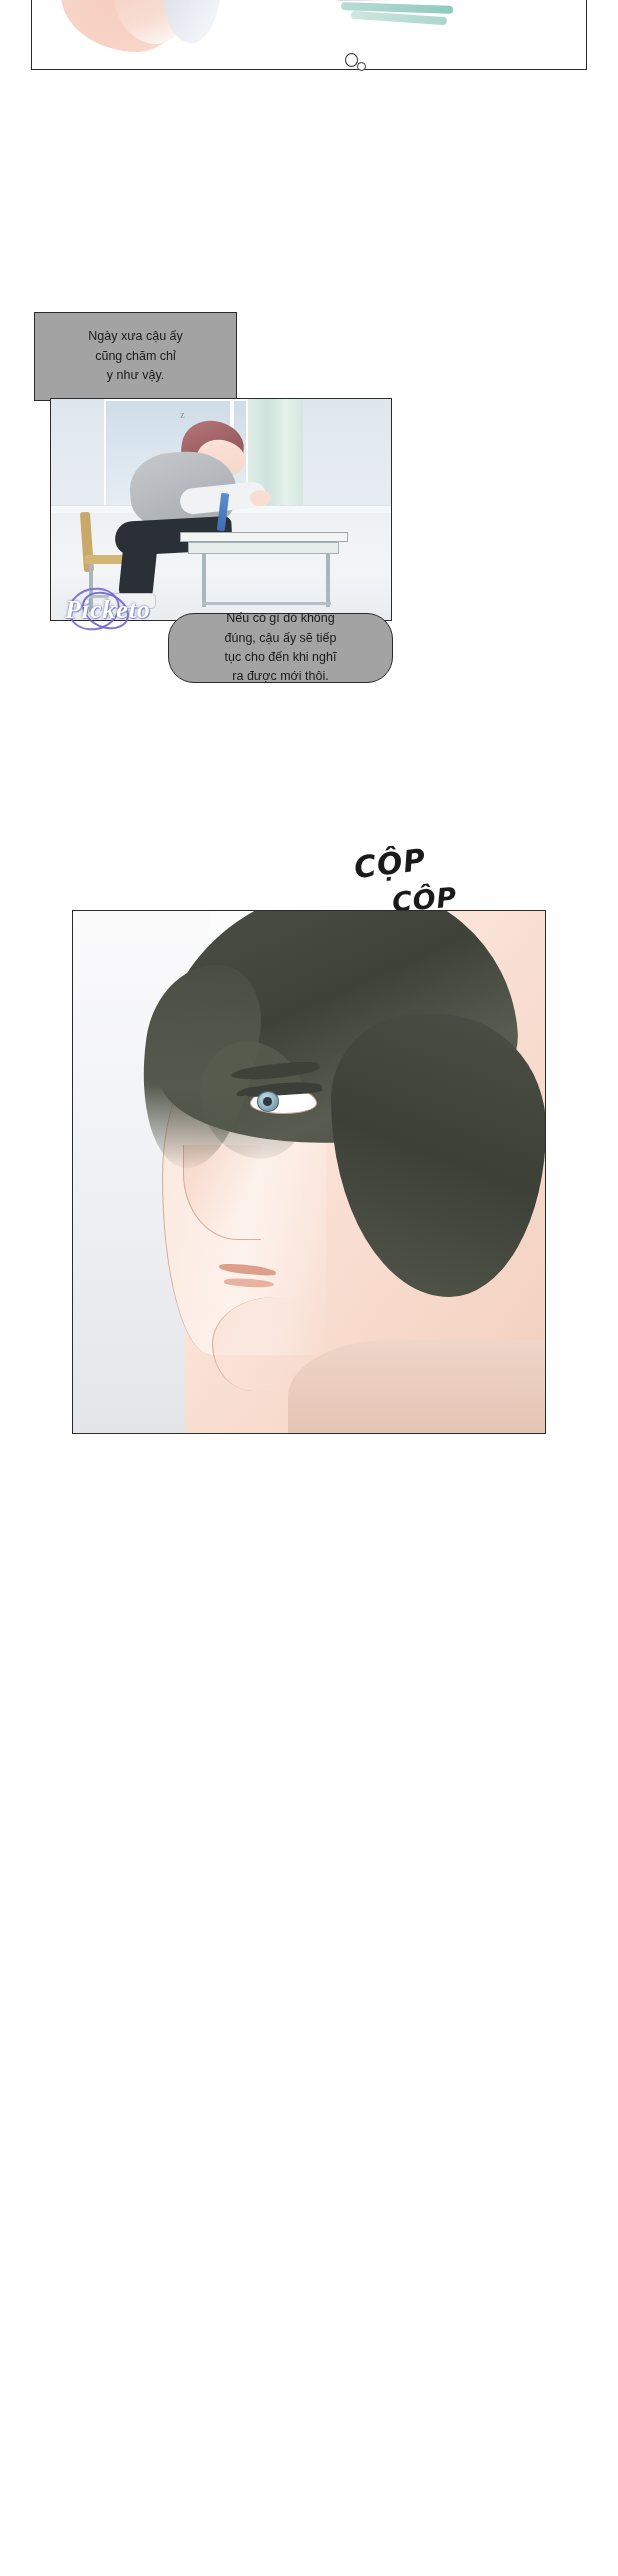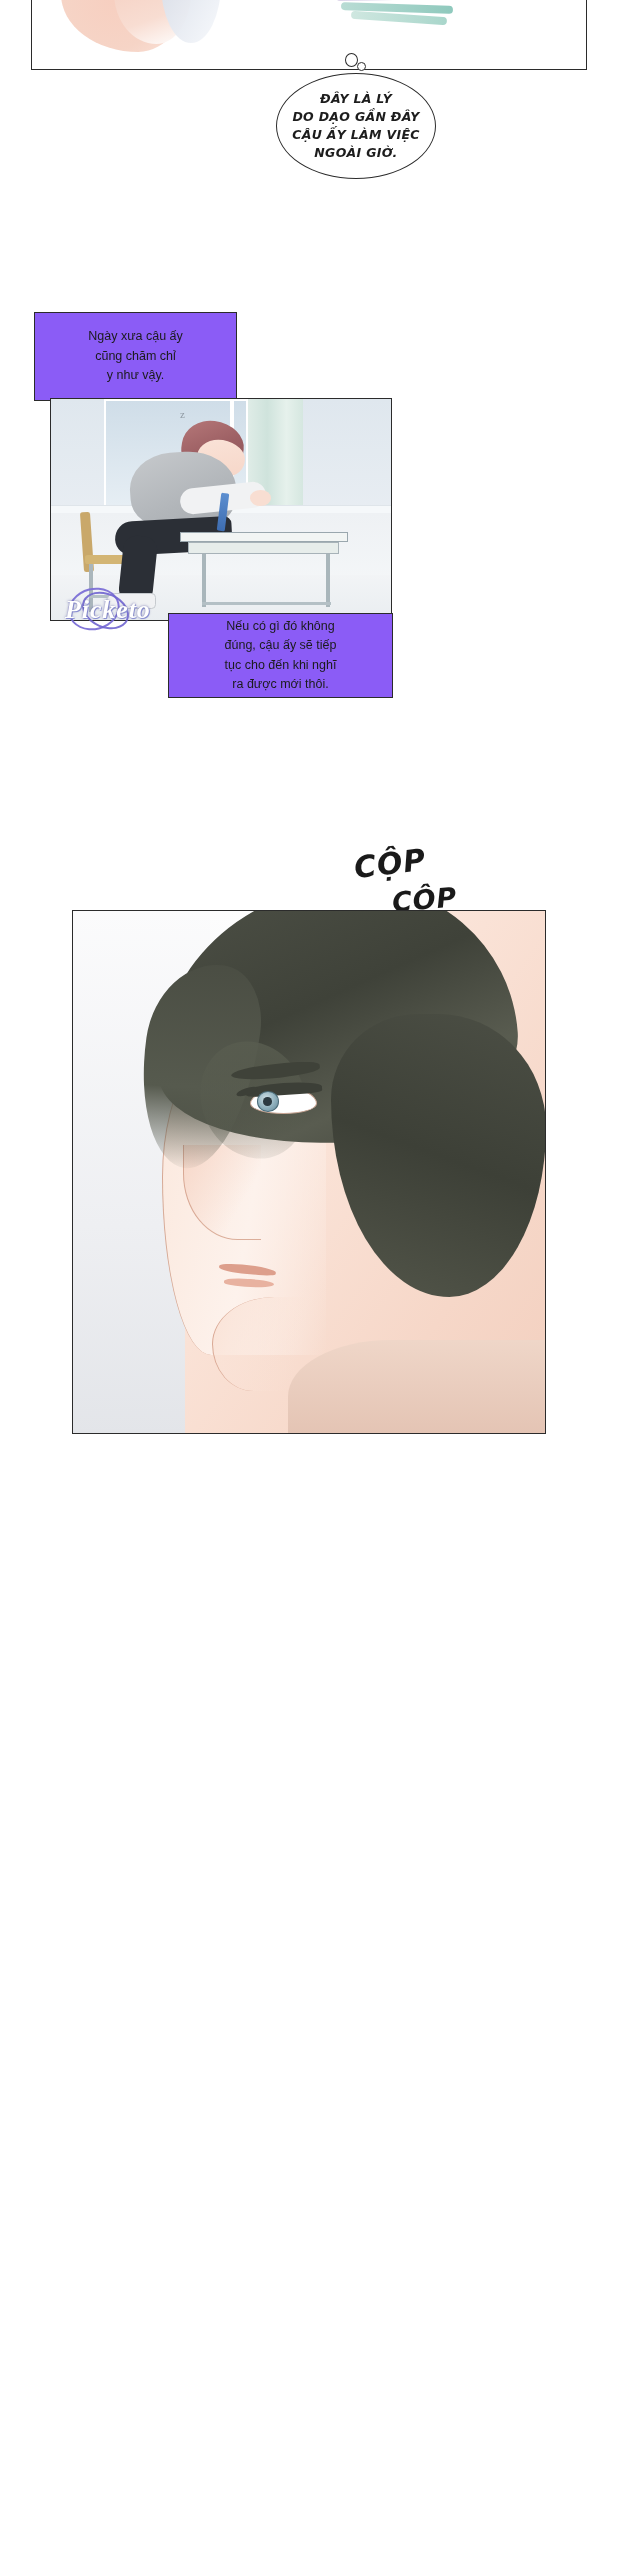--- a/index.html
+++ b/index.html
@@ -439,12 +439,6 @@
 
   <div class="tail" id="tail-a"></div>
   <div class="tail" id="tail-b"></div>
-  <div class="bubble" id="bubble-round">
-    <div class="btext">ĐÂY LÀ LÝ
-DO DẠO GẦN ĐÂY
-CẬU ẤY LÀM VIỆC
-NGOÀI GIỜ.</div>
-  </div>
 
   <div class="cap" id="cap-1">
     <div class="ctext">Ngày xưa cậu ấy

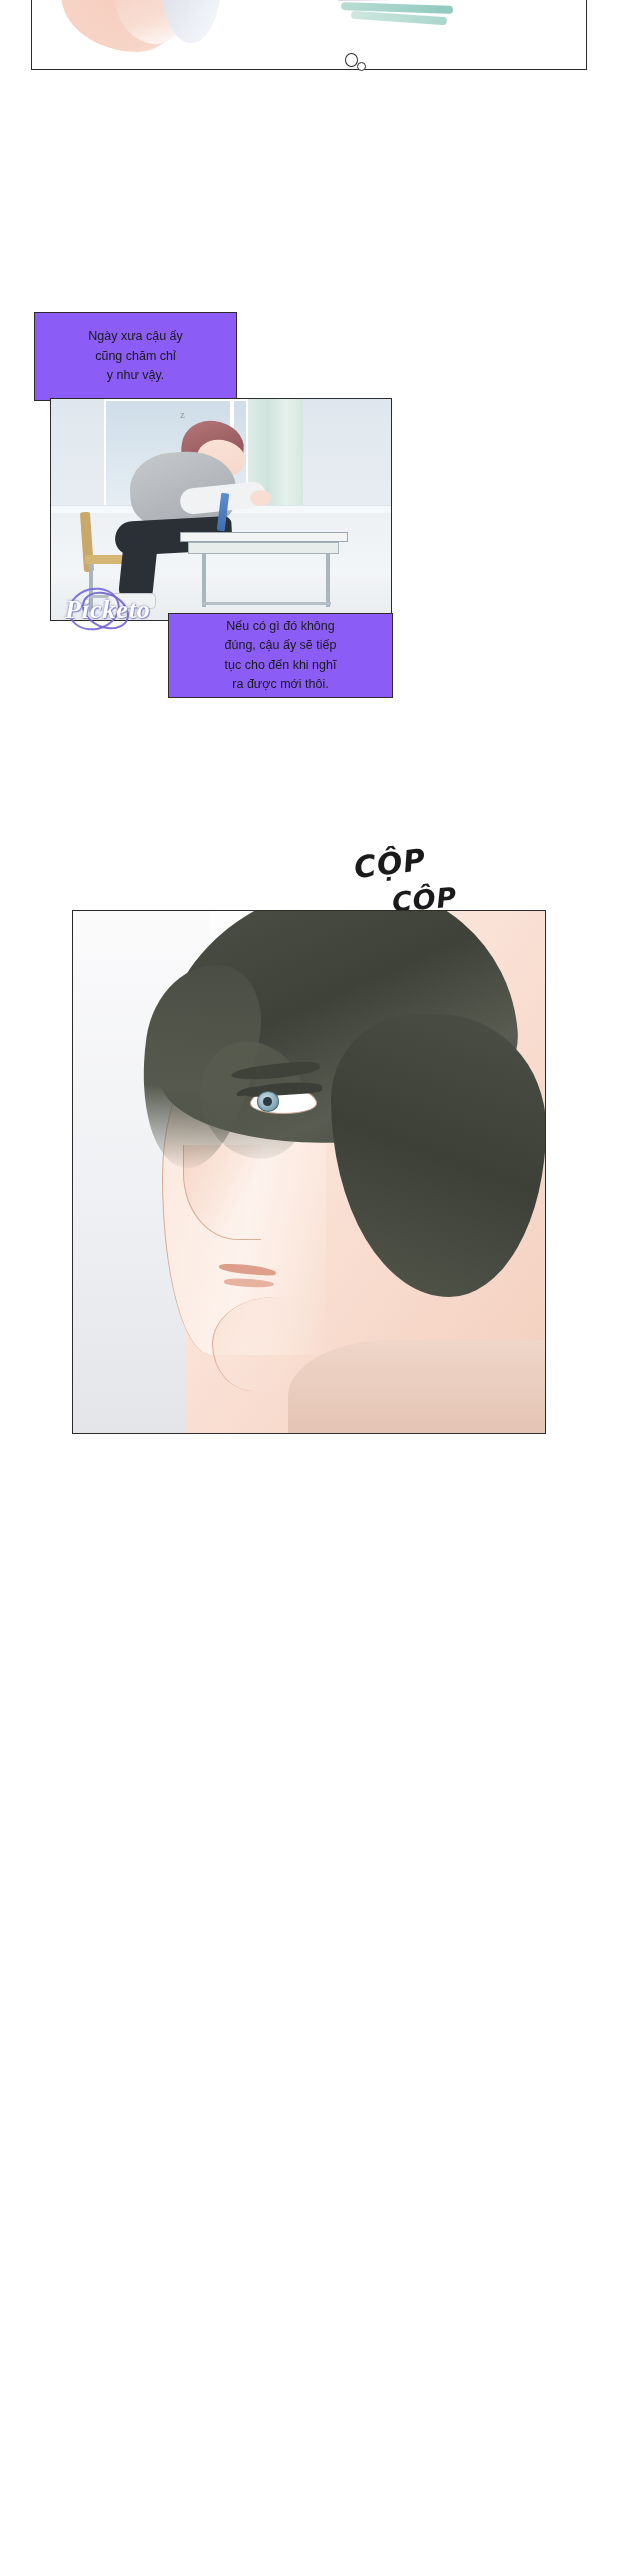--- a/index.html
+++ b/index.html
@@ -117,7 +117,7 @@
   .cap {
     position: absolute;
     box-sizing: border-box;
-    background: #8b5cf6;
+    background: #a3a3a3;
     border: 0.9px solid #2b2b2b;
     display: flex;
     align-items: center;

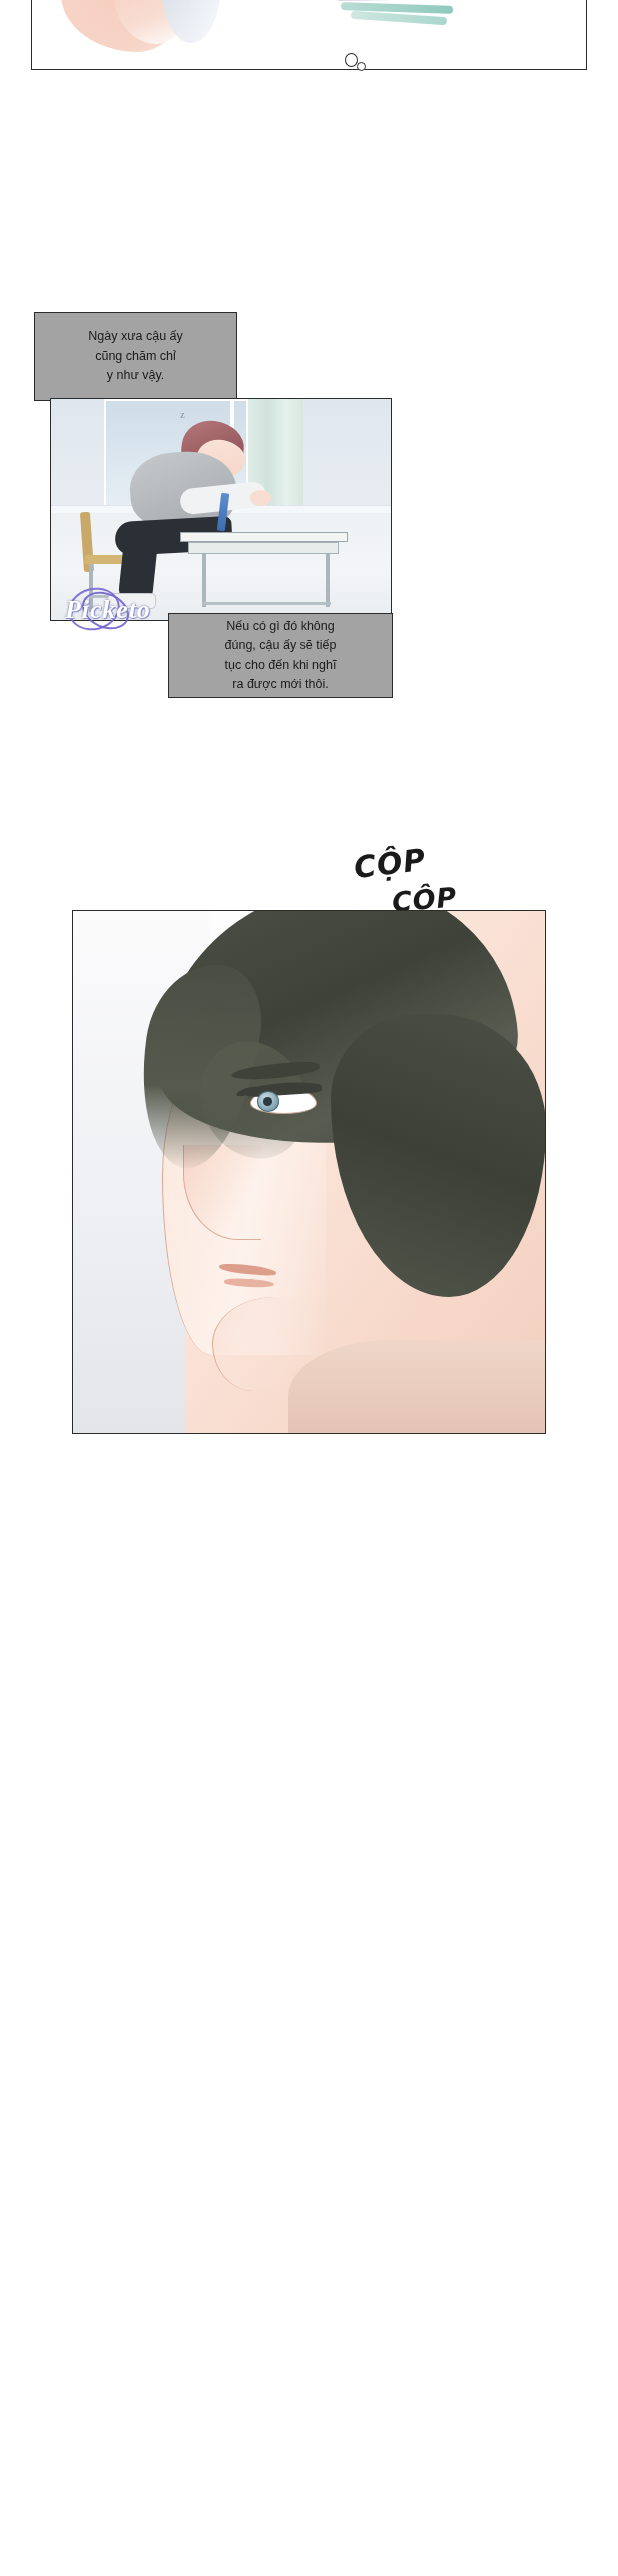--- a/index.html
+++ b/index.html
@@ -132,7 +132,7 @@
     white-space: pre-line;
   }
   #cap-1 { left: 34px;  top: 312px; width: 203px; height: 89px; }
-  #cap-2 { left: 168px; top: 613px; width: 225px; height: 85px; z-index: 6; }
+  #cap-2 { left: 168px; top: 613px; width: 225px; height: 70px; z-index: 6; border-radius: 26px; }
   #cap-3 { left: 34px;  top: 683px; width: 210px; height: 94px; z-index: 7; }
 
   

